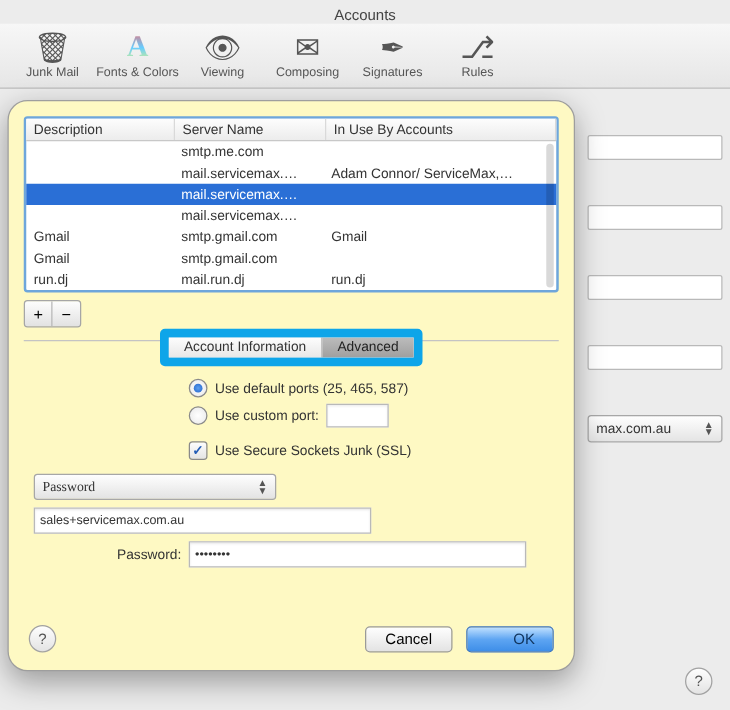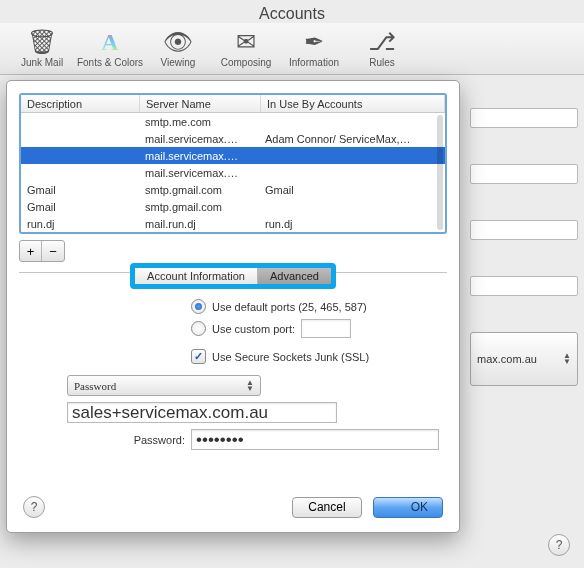--- a/index.html
+++ b/index.html
@@ -15,7 +15,7 @@
   }
   .window-title {
     text-align: center;
-    font-size: 16px;
+    font-size: 12px;
     padding-top: 5px;
     color: #444;
   }

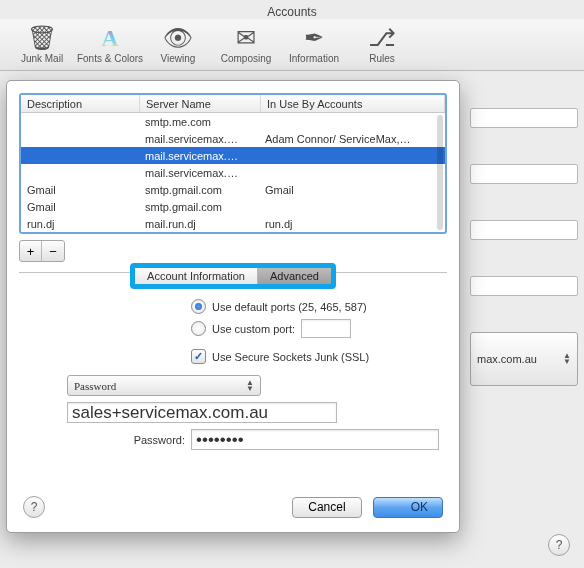--- a/index.html
+++ b/index.html
@@ -321,7 +321,7 @@
   </div>
   <div class="tool-item">
     <div class="tool-icon">✒</div>
-    <span>Information</span>
+    <span>Signatures</span>
   </div>
   <div class="tool-item">
     <div class="tool-icon">⎇</div>

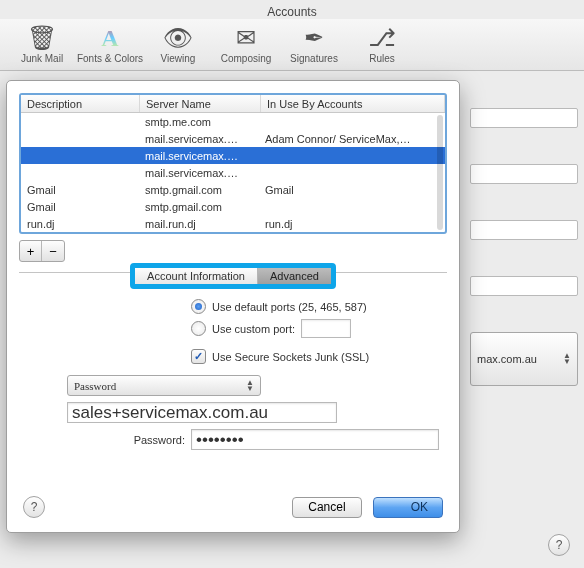--- a/index.html
+++ b/index.html
@@ -79,9 +79,9 @@
     left: 6px;
     top: 80px;
     width: 452px;
-    background: #ffffff;
+    background: #fef9c3;
     border: 1px solid #9e9e9e;
-    border-radius: 5px;
+    border-radius: 16px;
     box-shadow: 0 8px 24px rgba(0,0,0,0.35);
     padding-bottom: 10px;
   }

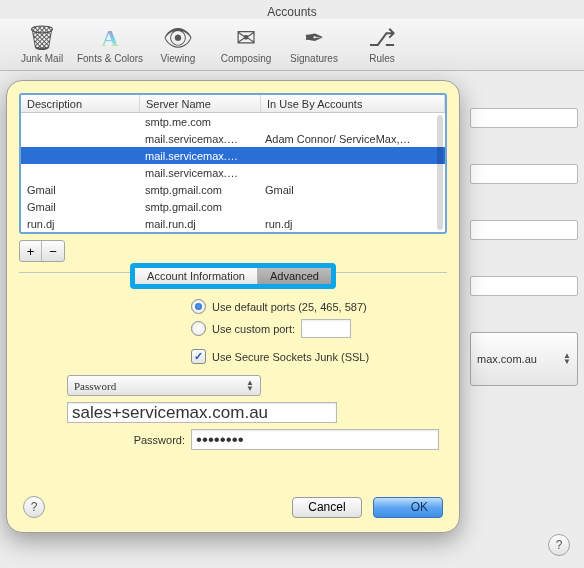--- a/index.html
+++ b/index.html
@@ -160,7 +160,7 @@
   }
   .seg {
     display: flex;
-    border: 5px solid #0ea5e9;
+    border: 7px solid #0ea5e9;
     border-radius: 4px;
     overflow: hidden;
     background: #ededed;

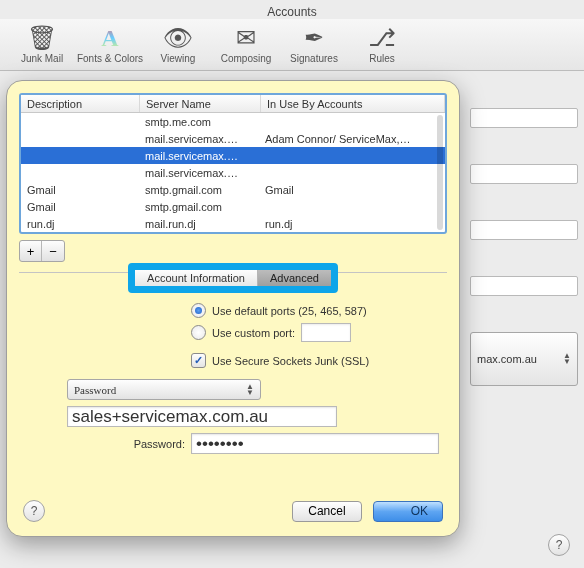--- a/index.html
+++ b/index.html
@@ -178,7 +178,6 @@
   }
   .form-area {
     padding: 10px 20px 10px 20px;
-    margin-left: 40px;
   }
   .form-row {
     display: flex;

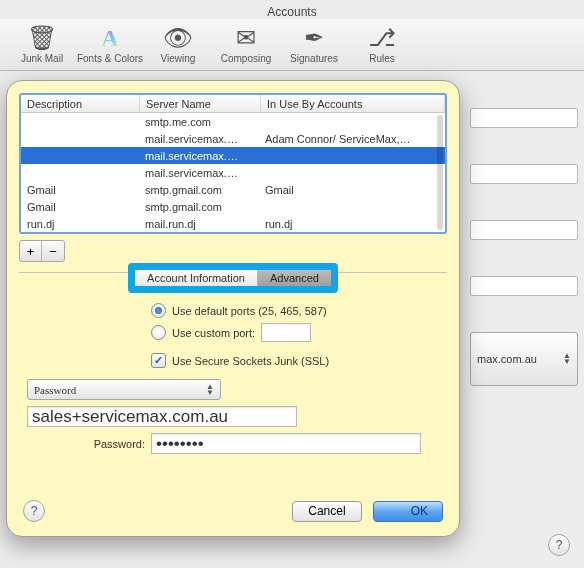--- a/index.html
+++ b/index.html
@@ -64,7 +64,7 @@
     display: flex;
     align-items: center;
     justify-content: space-between;
-    padding: 16px 6px;
+    padding: 0 6px;
     font-size: 11px;
     color: #333;
     gap: 16px;

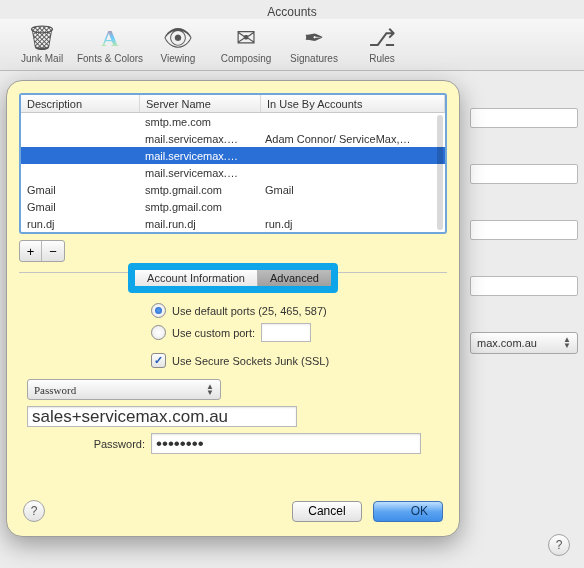--- a/index.html
+++ b/index.html
@@ -241,7 +241,7 @@
     max-width: 260px;
     display: flex;
     align-items: center;
-    font-size: 17px;
+    font-size: 10px;
   }
   .popup {
     flex: 1;

